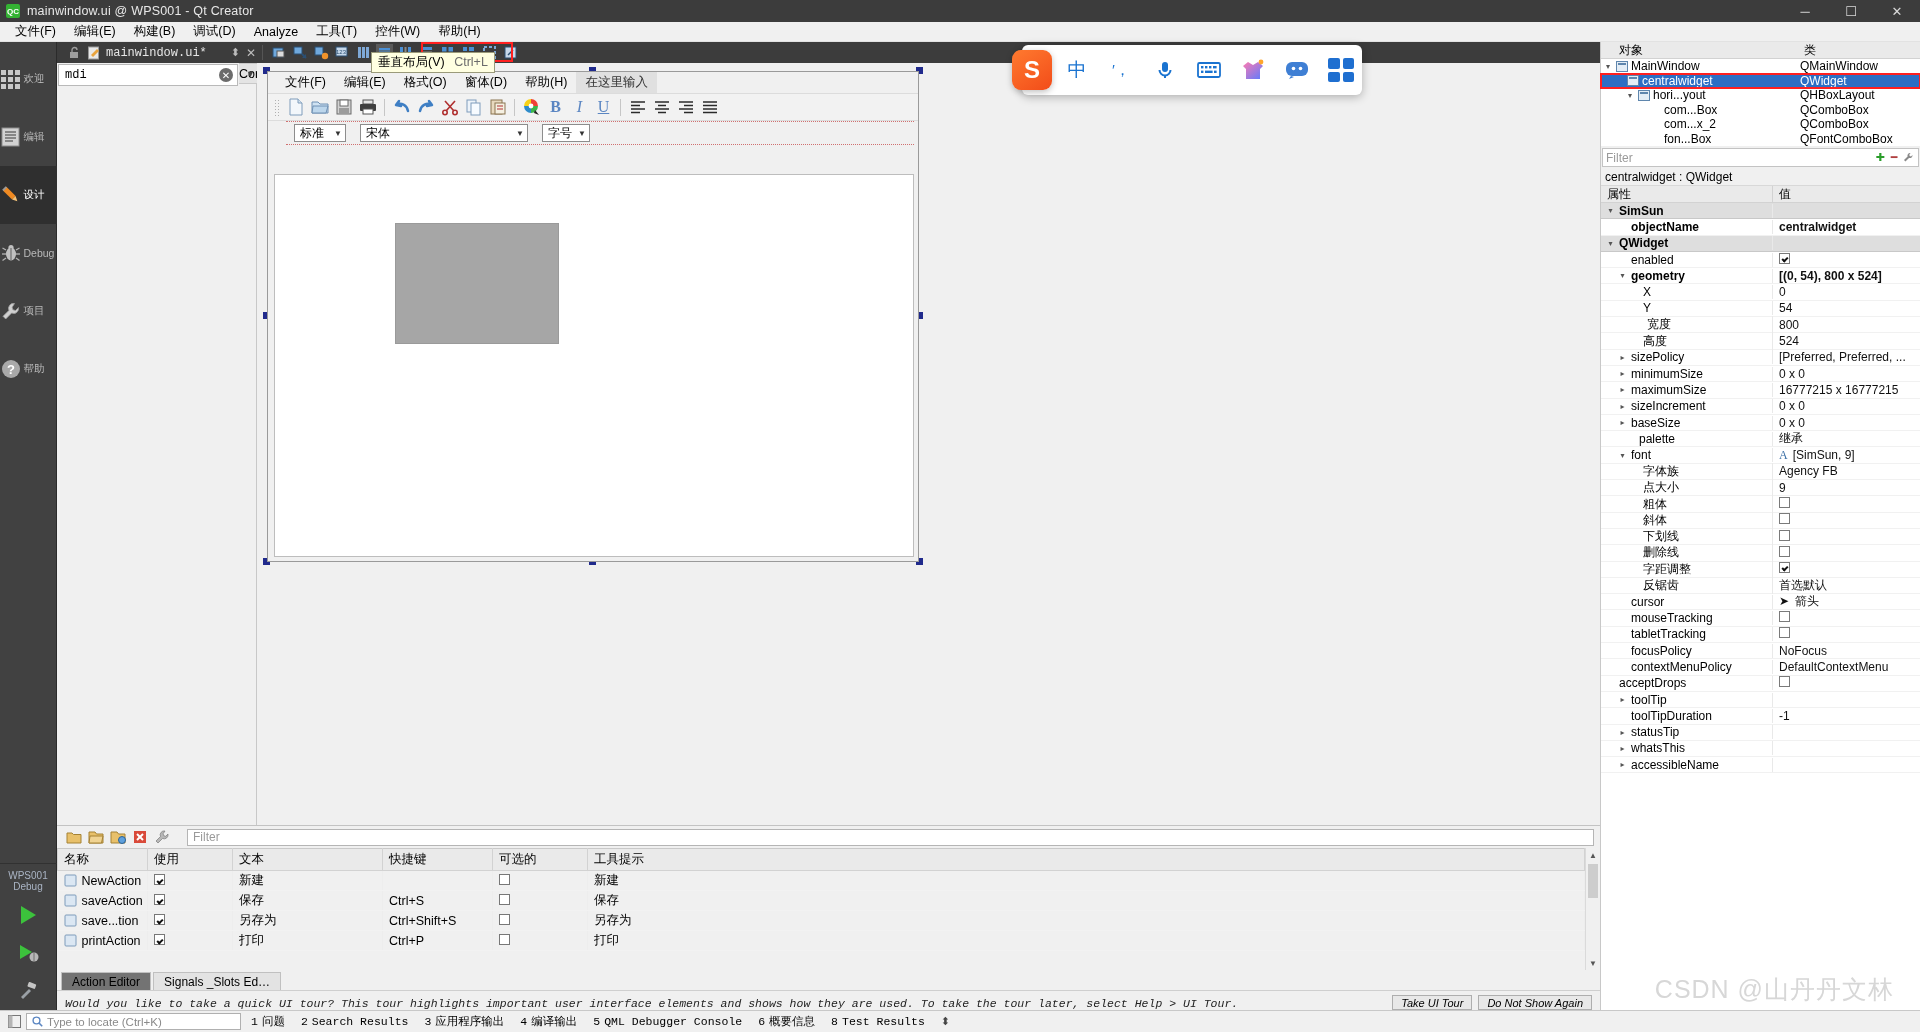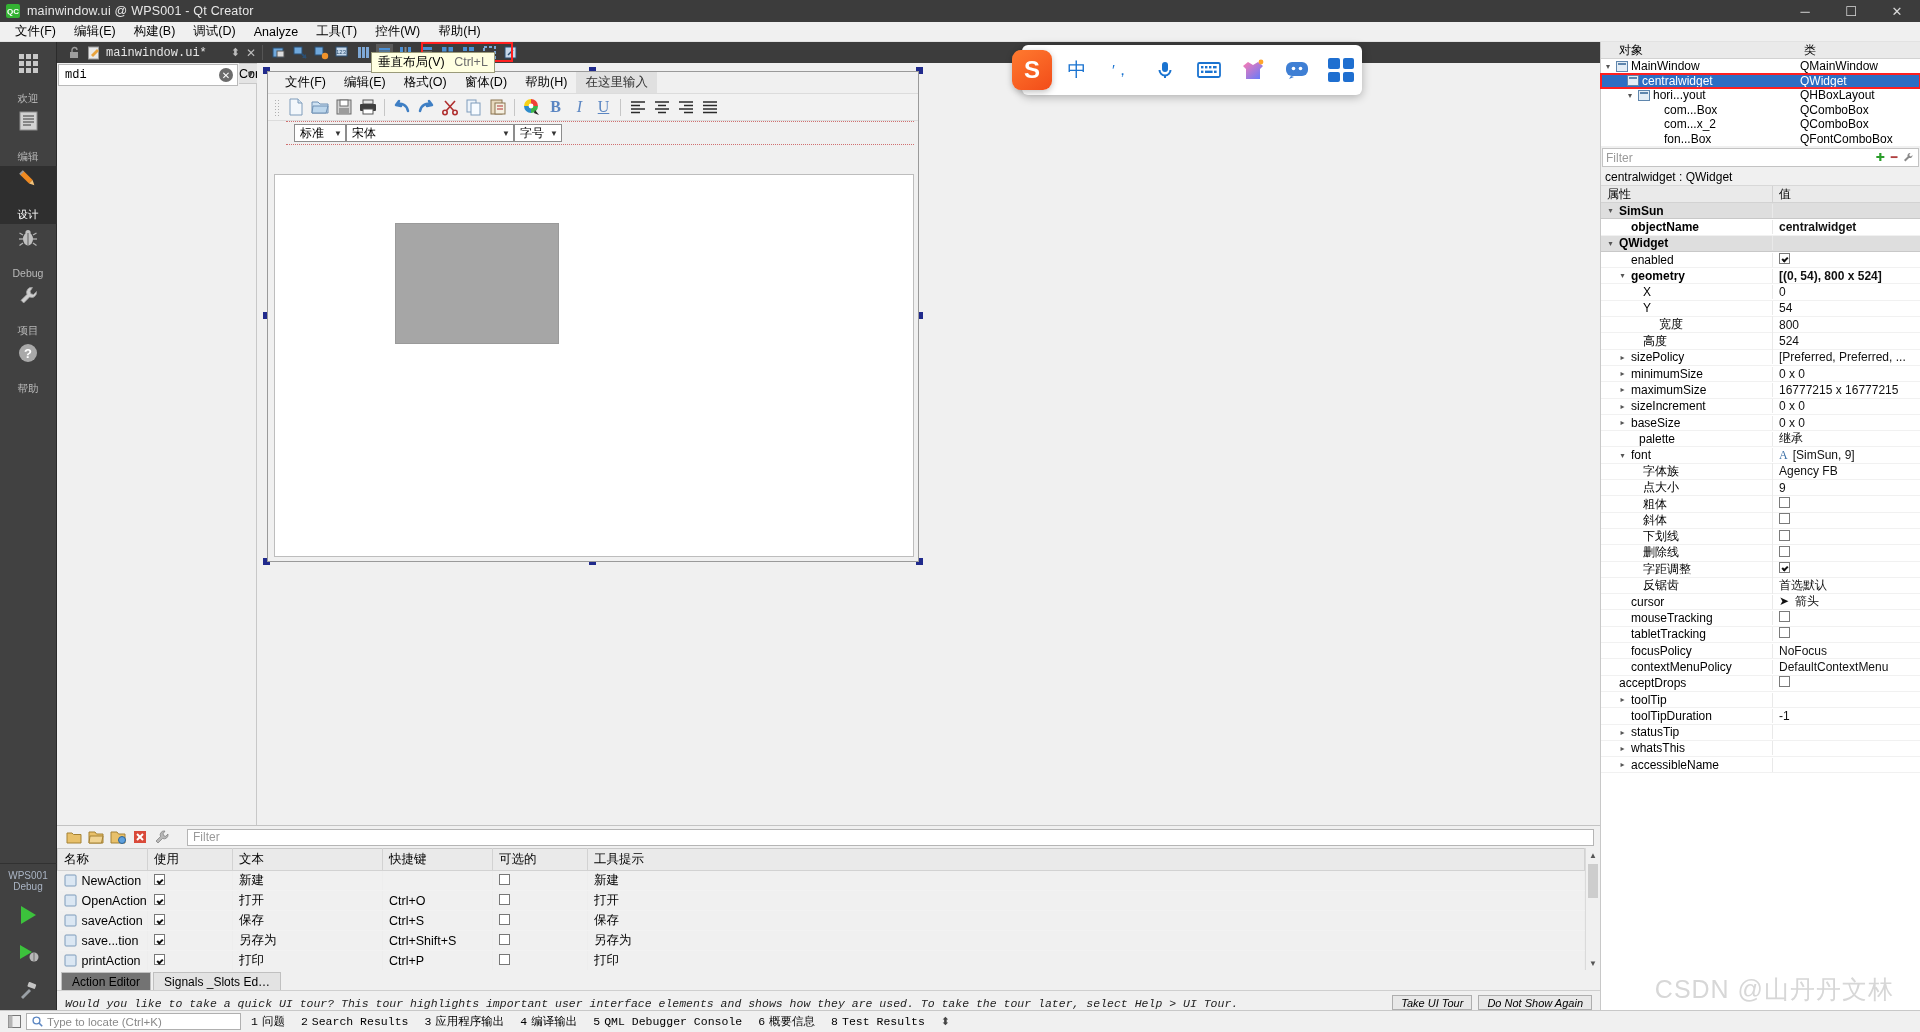--- a/index.html
+++ b/index.html
@@ -48,8 +48,8 @@
   }
   .modebar .top-sp{height:8px;}
   .mode {
-    width:57px;height:58px;display:flex;flex-direction:column;
-    align-items:center;justify-content:center;gap:18px;
+    width:57px;height:58px;display:flex;flex-direction:row;
+    align-items:center;gap:2px;
     font-size:10.5px;color:#b9b9b9;
   }
   .mode.active { background:#2f2f2f; color:#fff; }

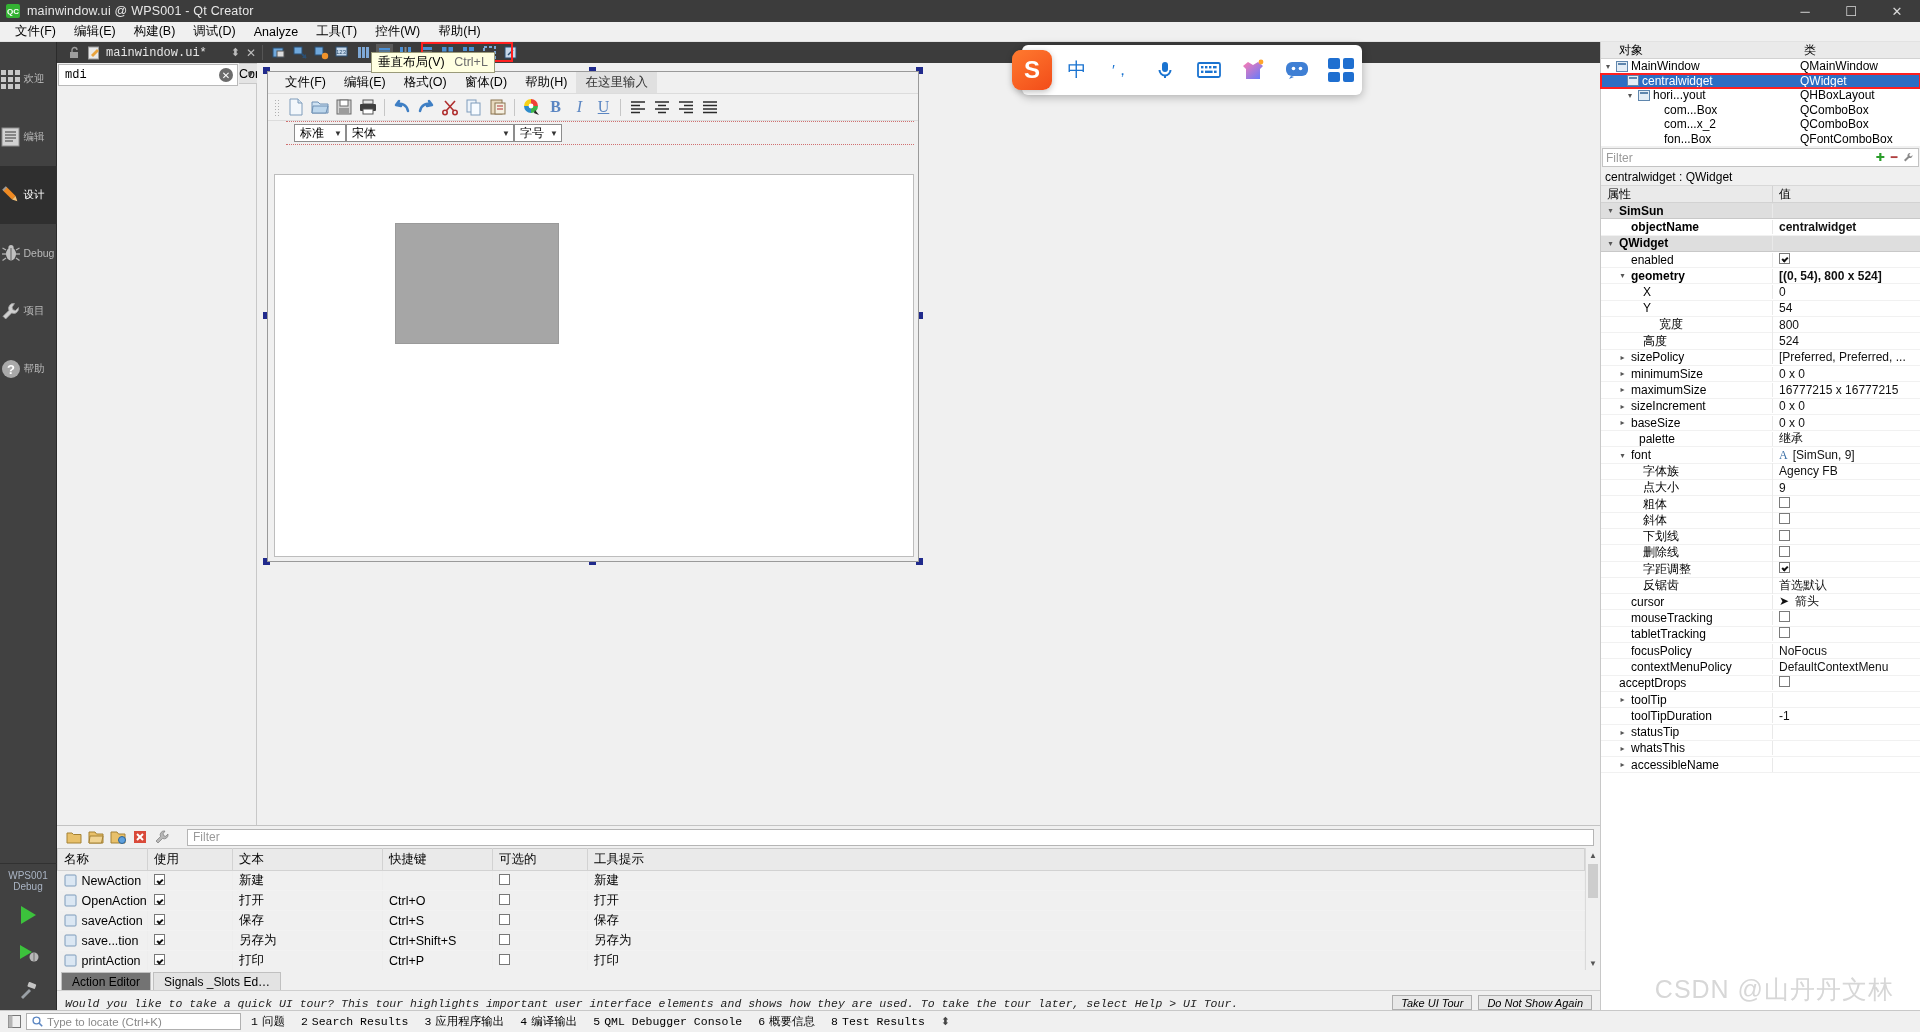--- a/index.html
+++ b/index.html
@@ -117,7 +117,7 @@
         radial-gradient(circle,#b0b0b0 1px,transparent 1px) 0 0/3px 3px;margin-right:3px;}
   .ticon{width:21px;height:21px;display:flex;align-items:center;justify-content:center;}
   .tsep{width:1px;height:17px;background:#c6c6c6;margin:0 3px;}
-  .fcombos{height:24px;display:flex;align-items:center;gap:0;padding-left:26px;
+  .fcombos{height:24px;display:flex;align-items:center;gap:14px;padding-left:26px;
            position:relative;background:#f0f0f0;}
   .cbx{height:18px;border:1px solid #8d8d8d;background:#fff;display:flex;align-items:center;
        padding:0 3px 0 5px;font-size:12px;gap:4px;}

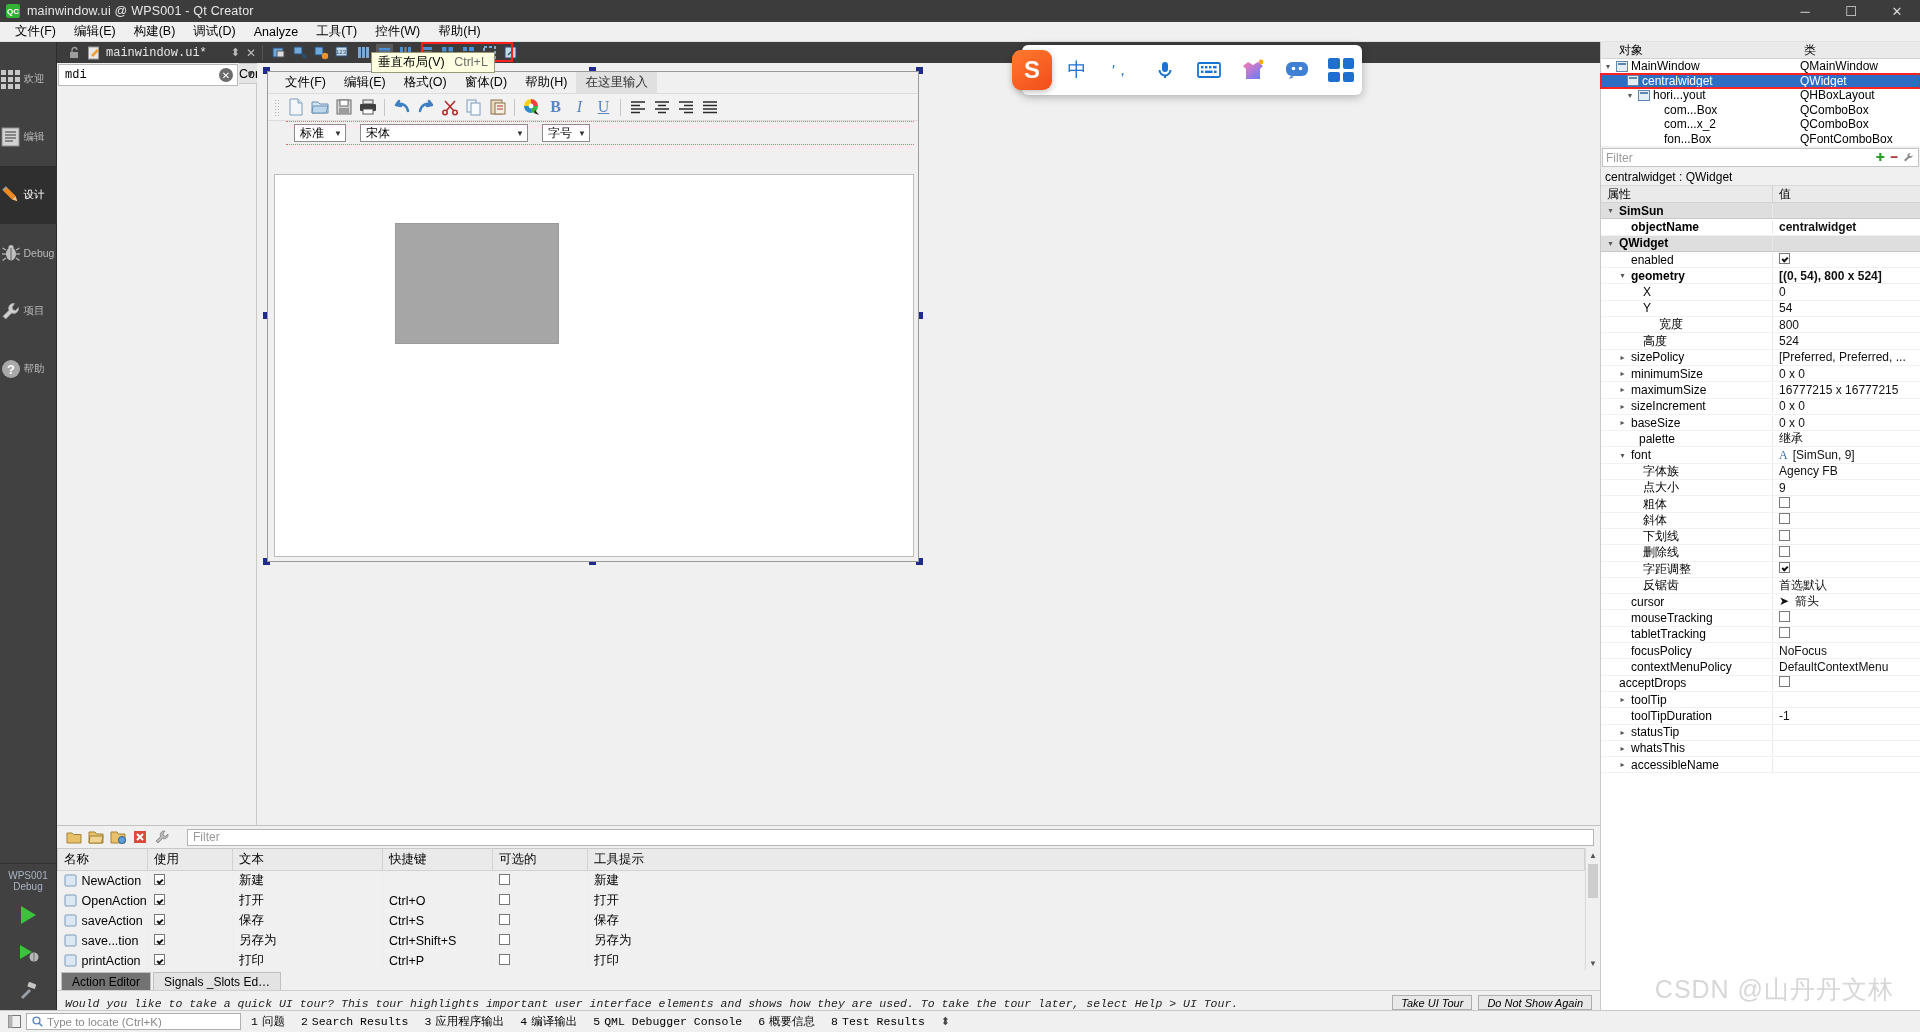--- a/index.html
+++ b/index.html
@@ -965,7 +965,7 @@
             <div class="v"><span>54</span></div>
           </div>
           <div class="prow">
-            <div class="k" style="padding-left:44px">
+            <div class="k" style="padding-left:32px">
               <span class="twisty"></span>
               <span>宽度</span>
             </div>

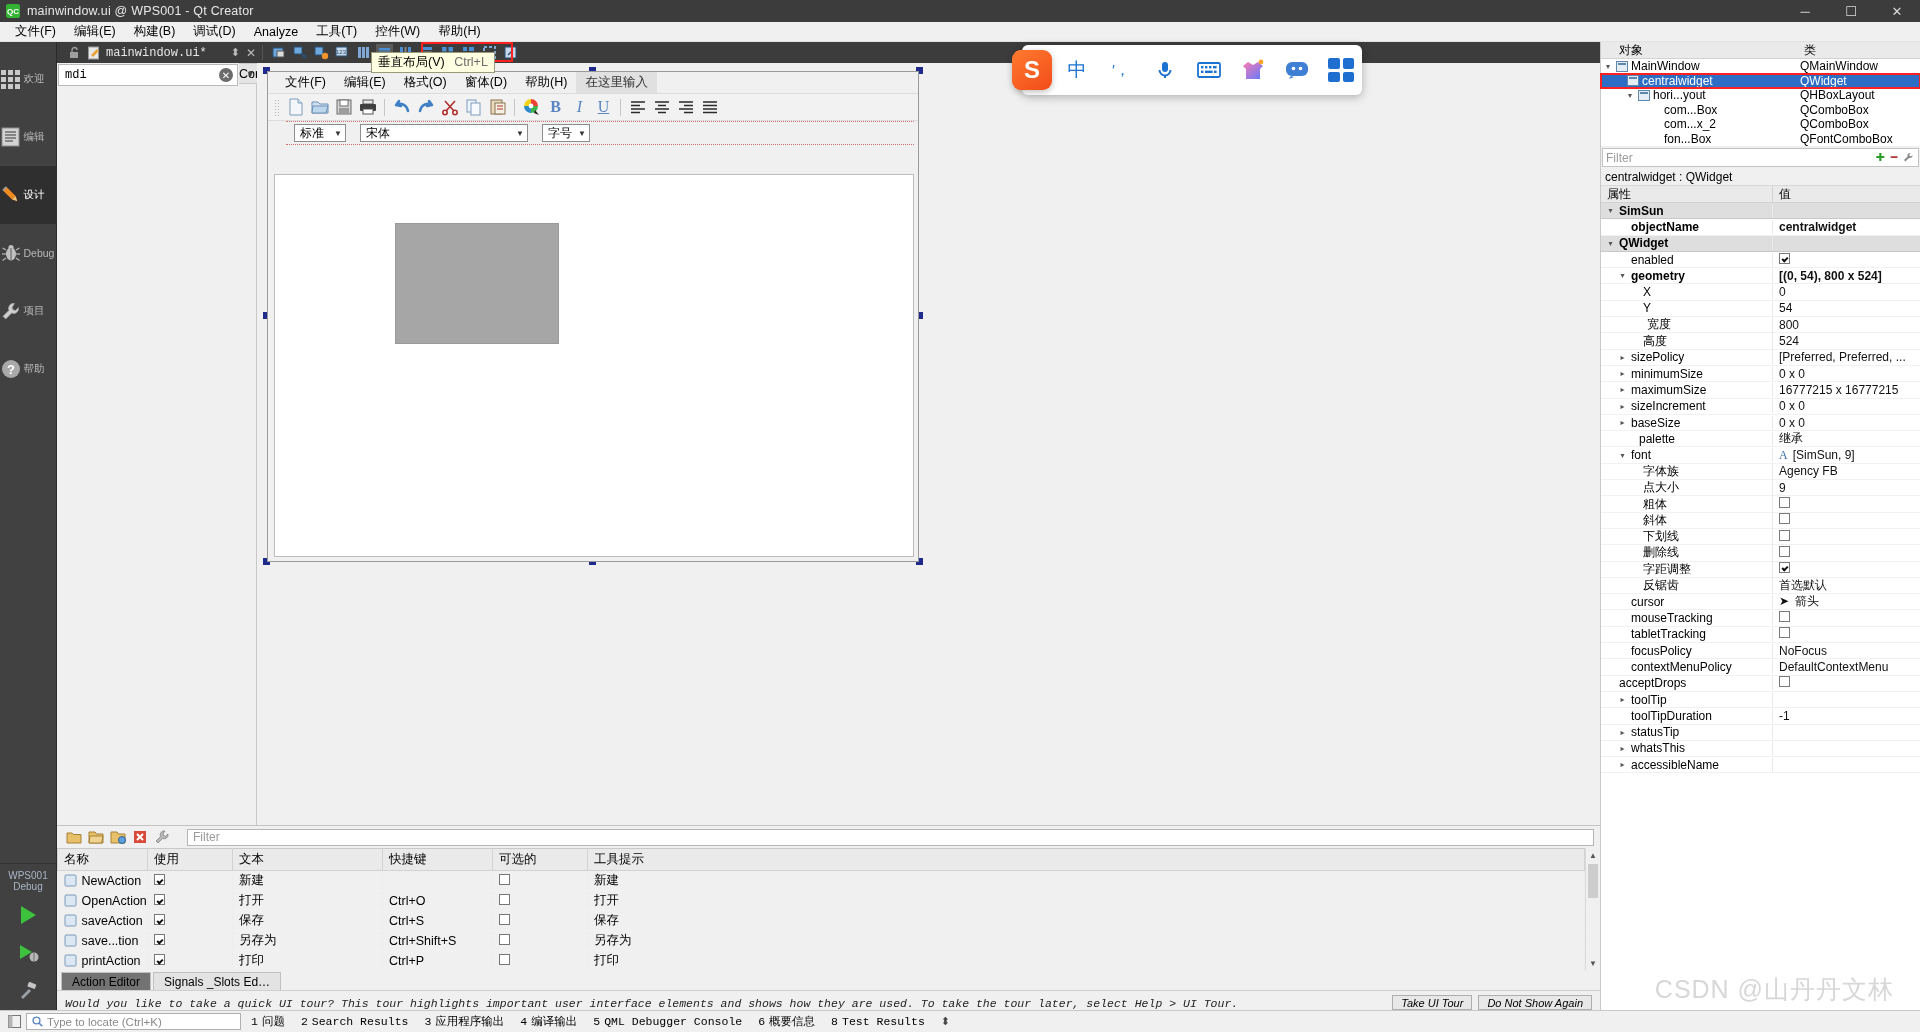--- a/index.html
+++ b/index.html
@@ -749,21 +749,6 @@
                     <td></td>
                     <td><span class="chk"></span></td>
                     <td>新建</td>
-                  </tr>
-                  <tr>
-                    <td>
-                      <span class="act-name">
-                        <span class="act-ico"><svg width="13" height="13" viewBox="0 0 13 13">
-                            <rect x="1" y="1" width="11" height="11" rx="1" fill="#dbe7f3" stroke="#7f9cbb"></rect>
-                          </svg></span>
-                        <span>OpenAction</span>
-                      </span>
-                    </td>
-                    <td><span class="chk on"></span></td>
-                    <td>打开</td>
-                    <td>Ctrl+O</td>
-                    <td><span class="chk"></span></td>
-                    <td>打开</td>
                   </tr>
                   <tr>
                     <td>

